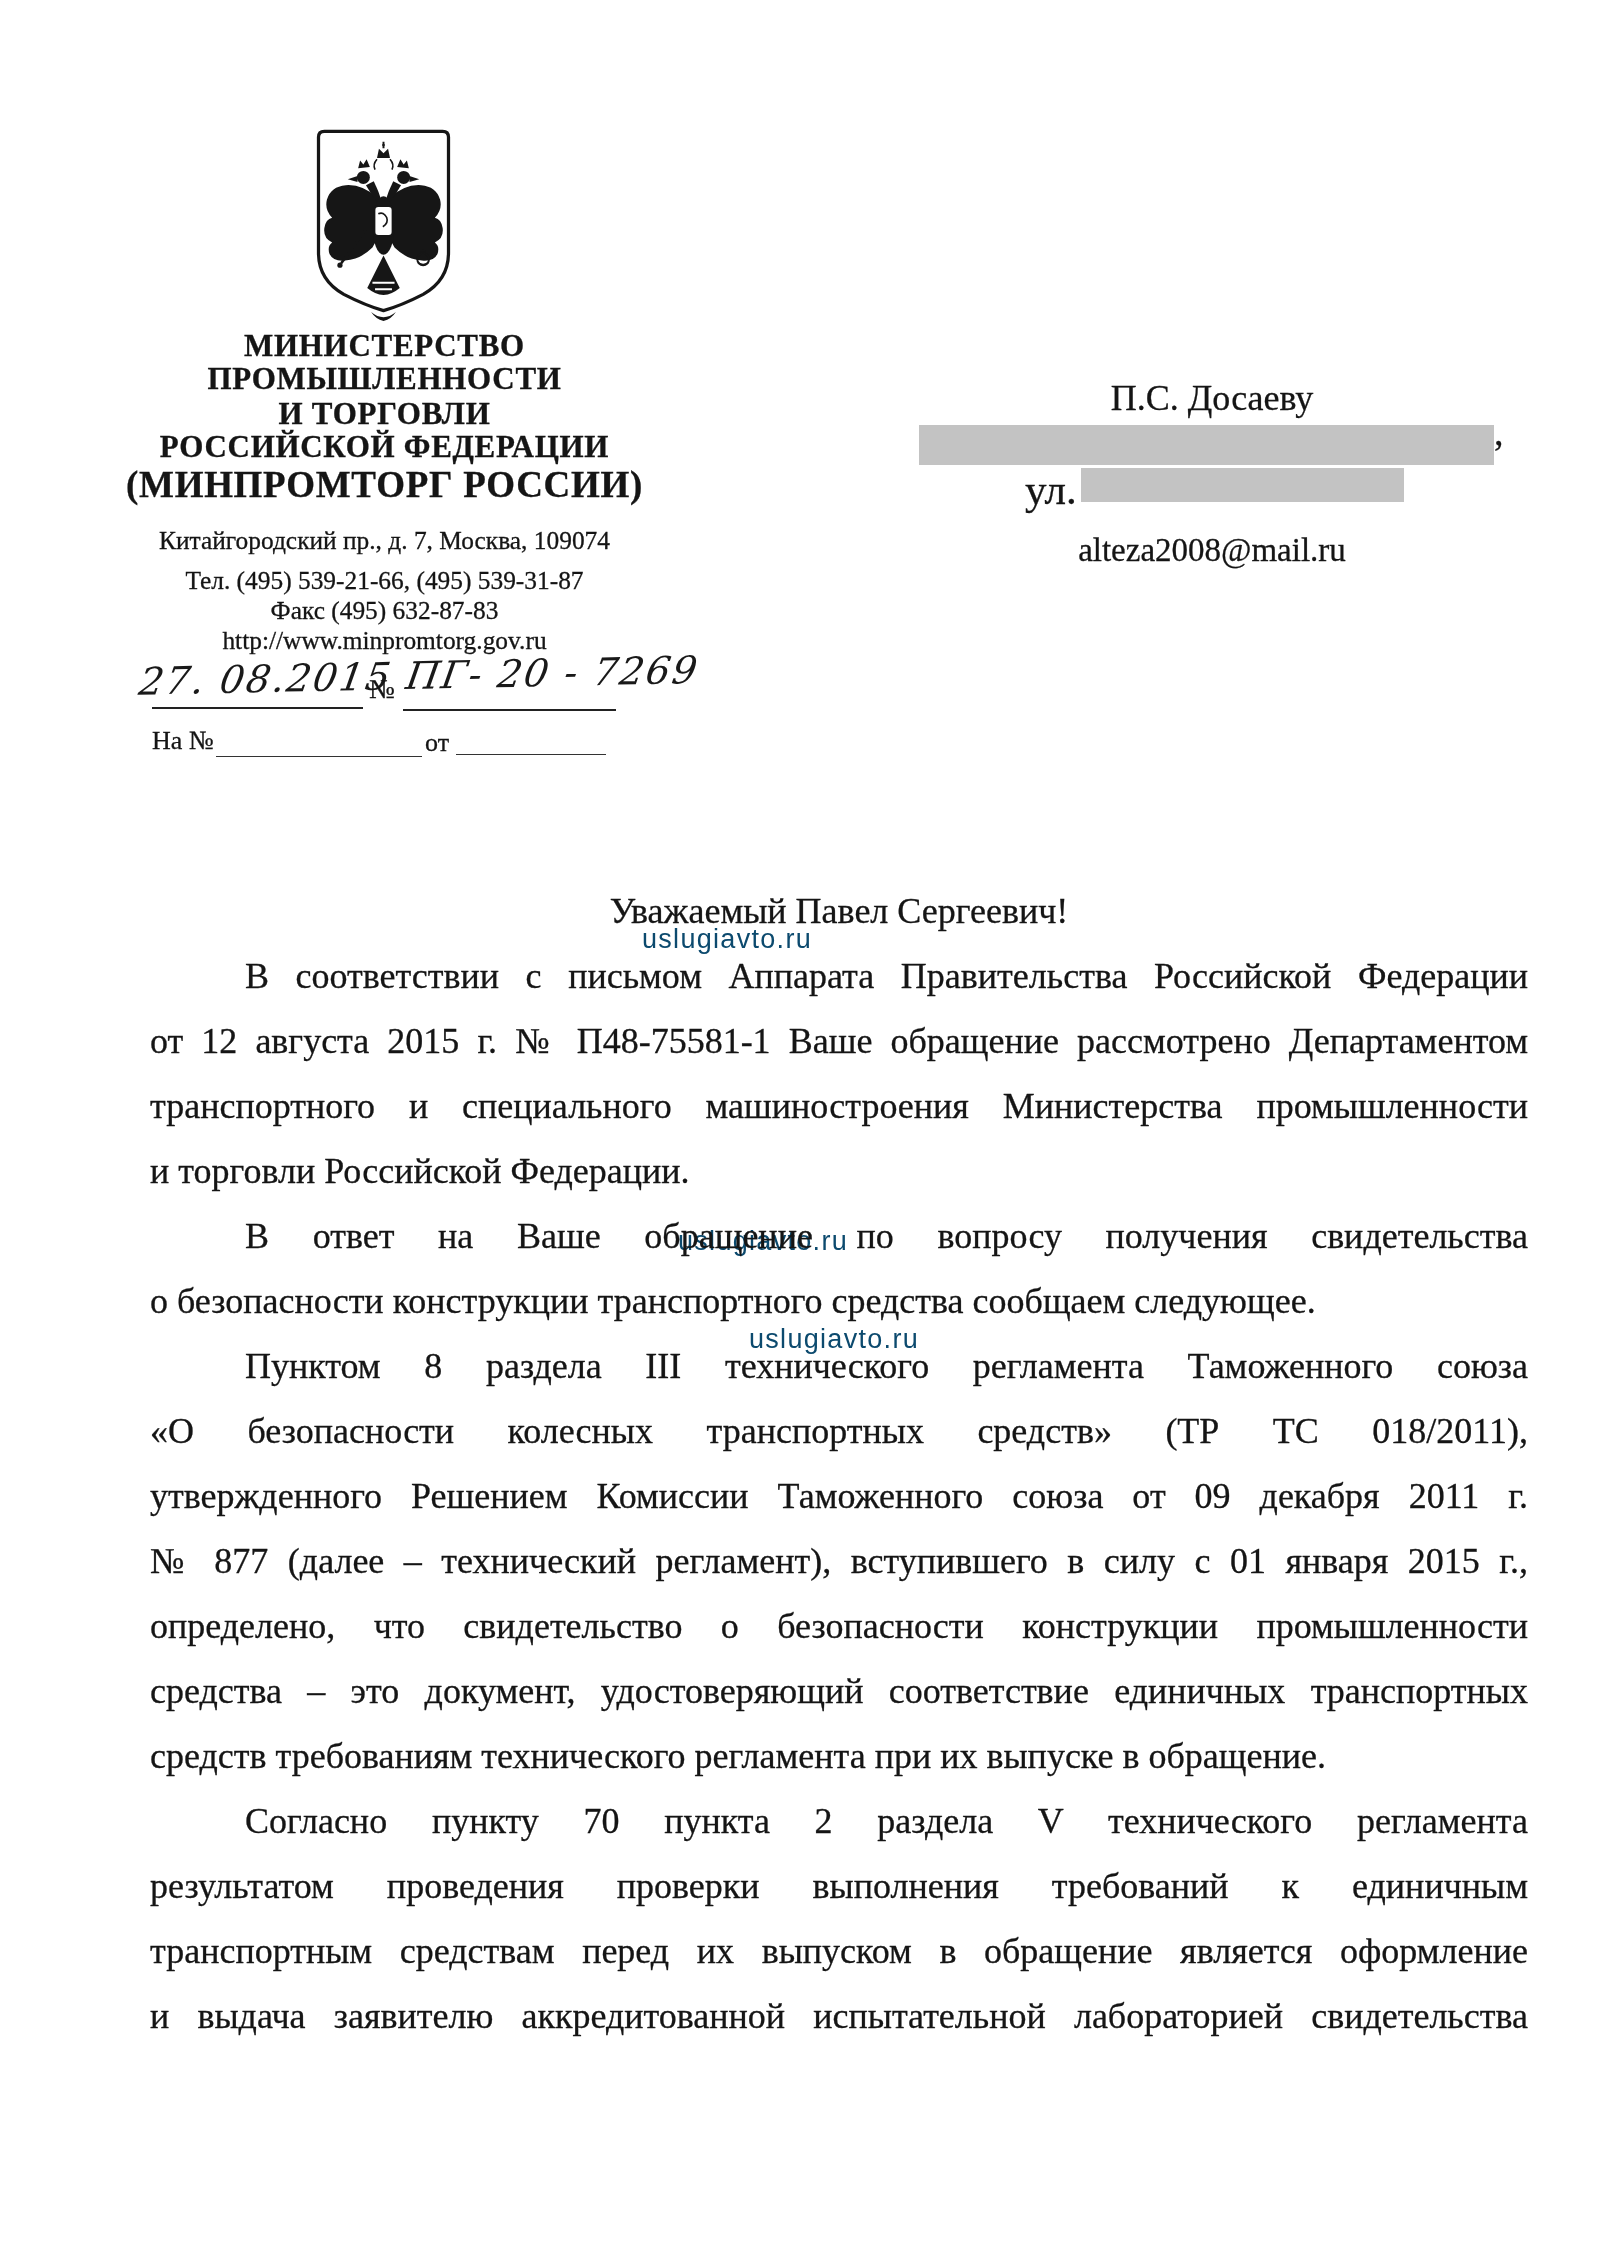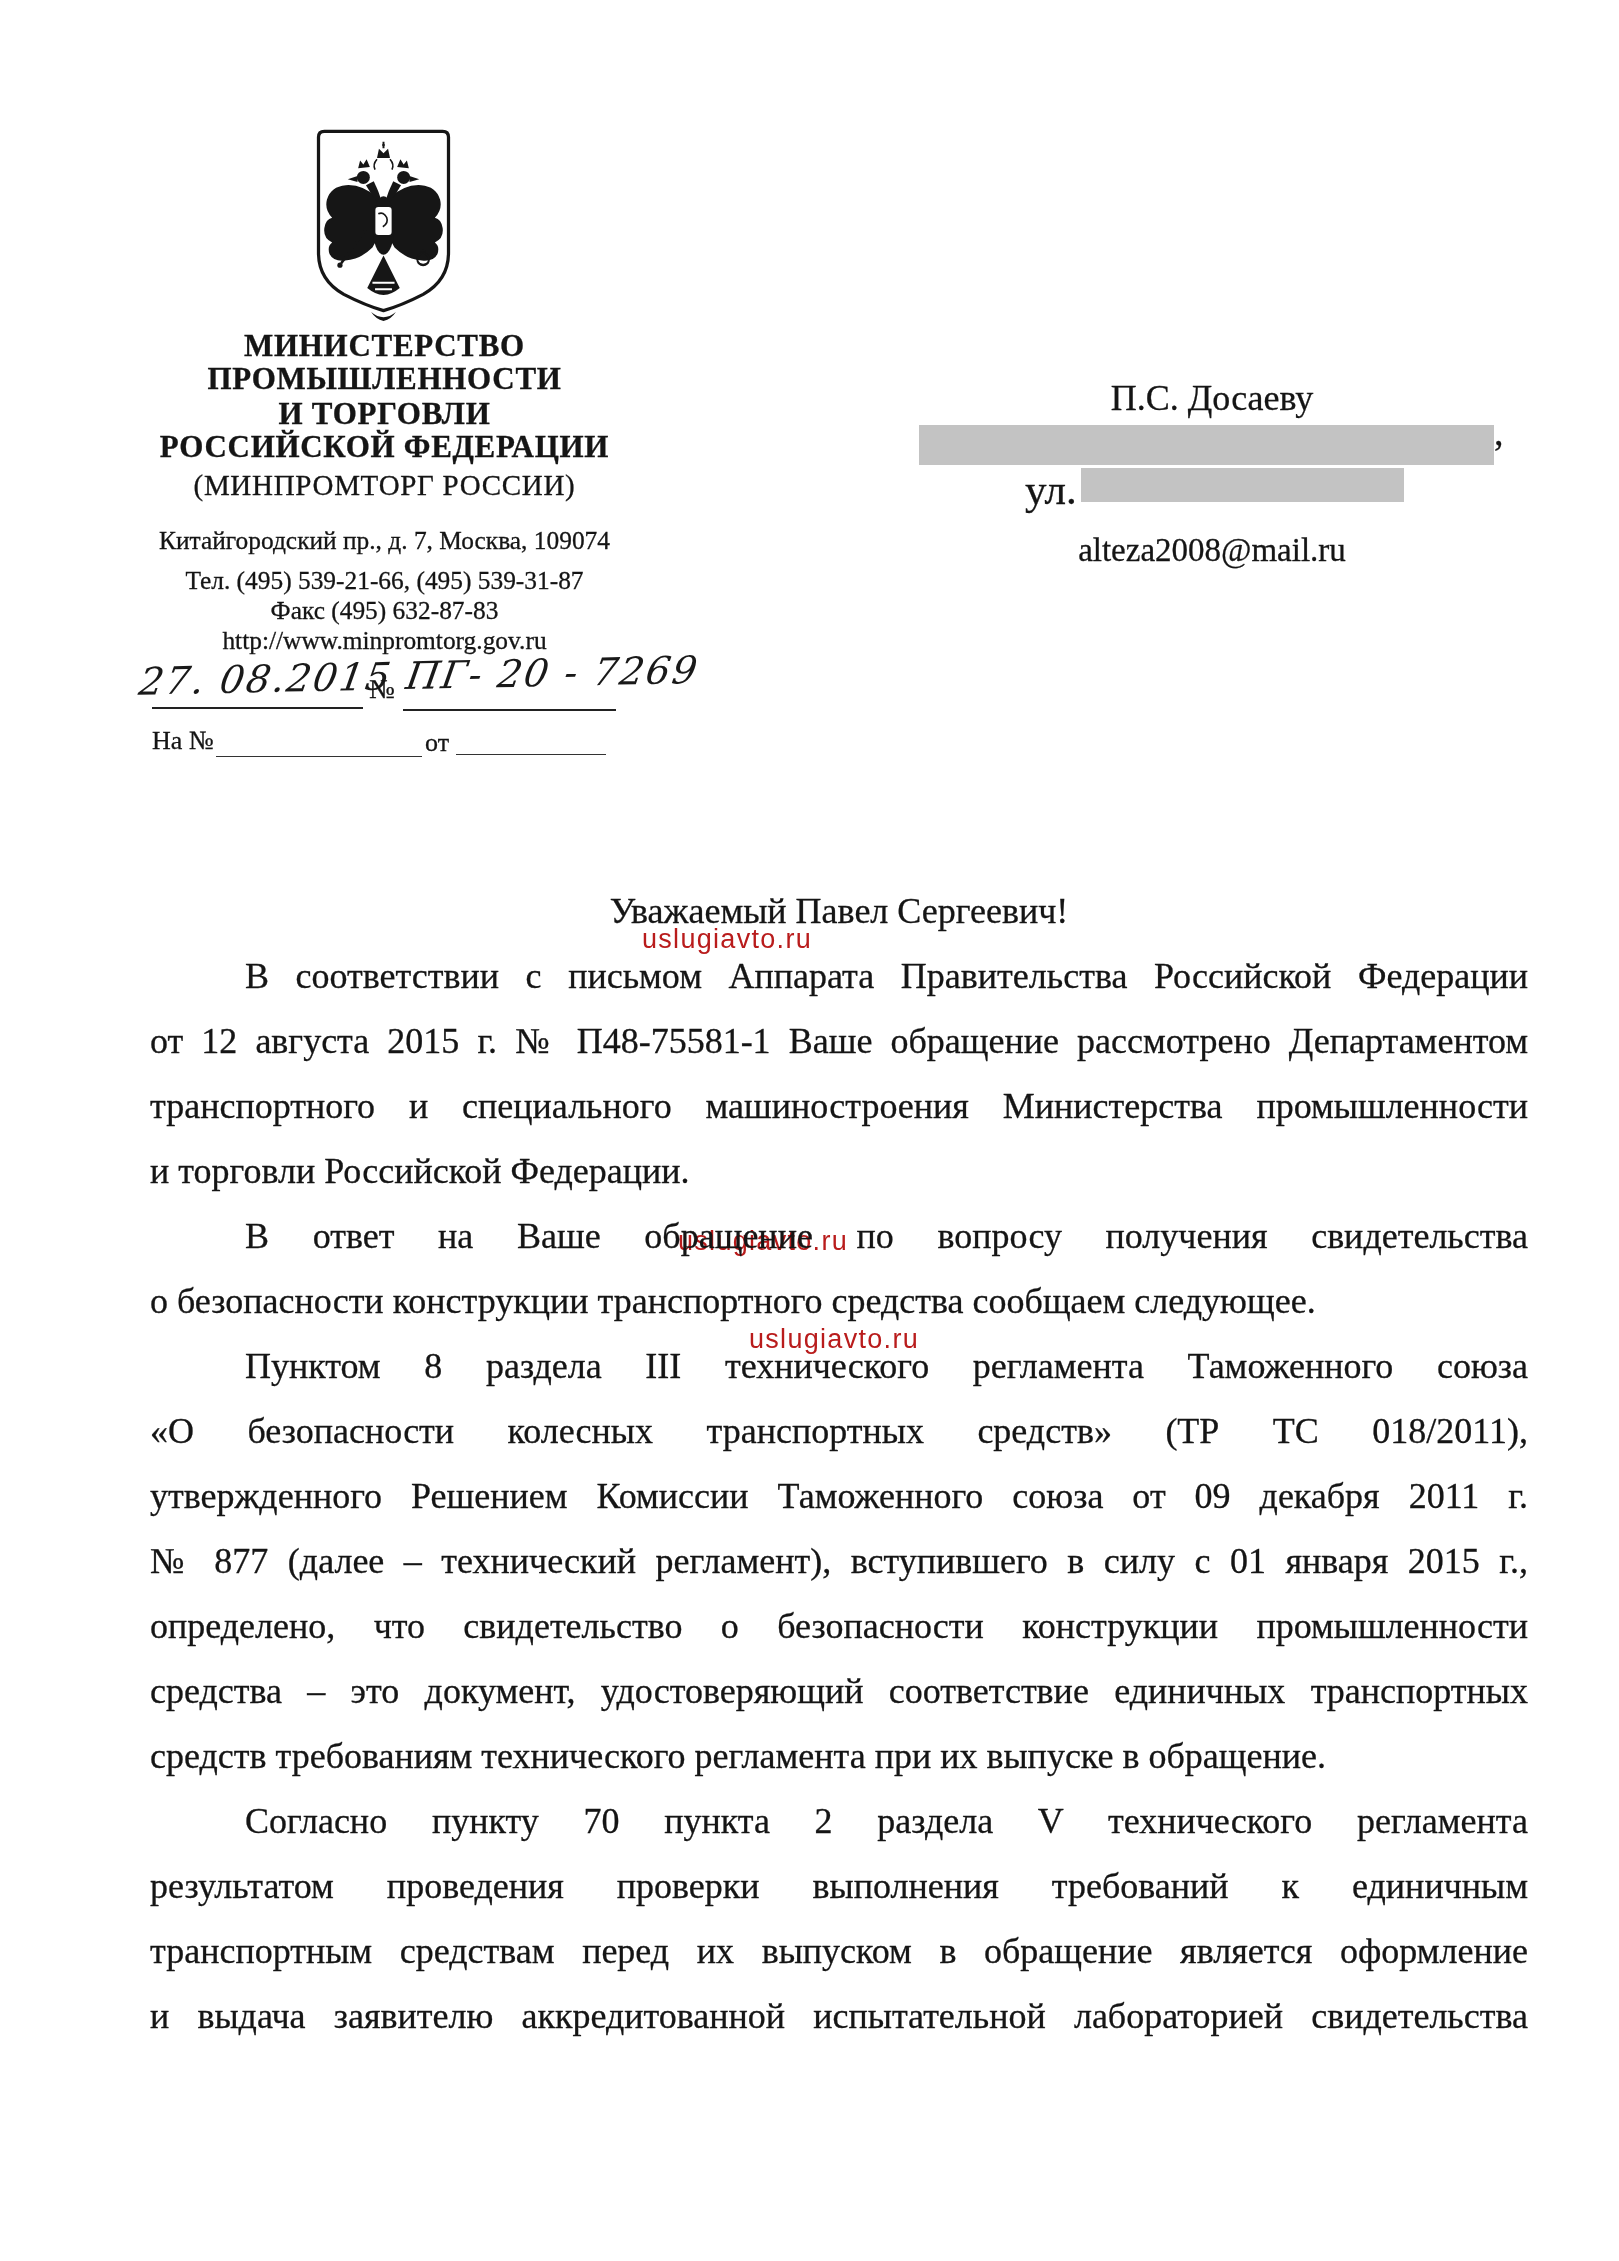--- a/index.html
+++ b/index.html
@@ -17,7 +17,7 @@
   
   .lh-line{left:124px;width:521px;text-align:center;white-space:nowrap;}
   .min-bold{font-weight:bold;font-size:31px;line-height:36px;letter-spacing:0.7px;}
-  .min-reg{font-size:29px;line-height:34px;letter-spacing:0.7px;}
+  .min-reg{font-size:37px;line-height:34px;letter-spacing:0.7px;font-weight:bold;}
   .contact{font-size:25.4px;line-height:30px;}
 
   

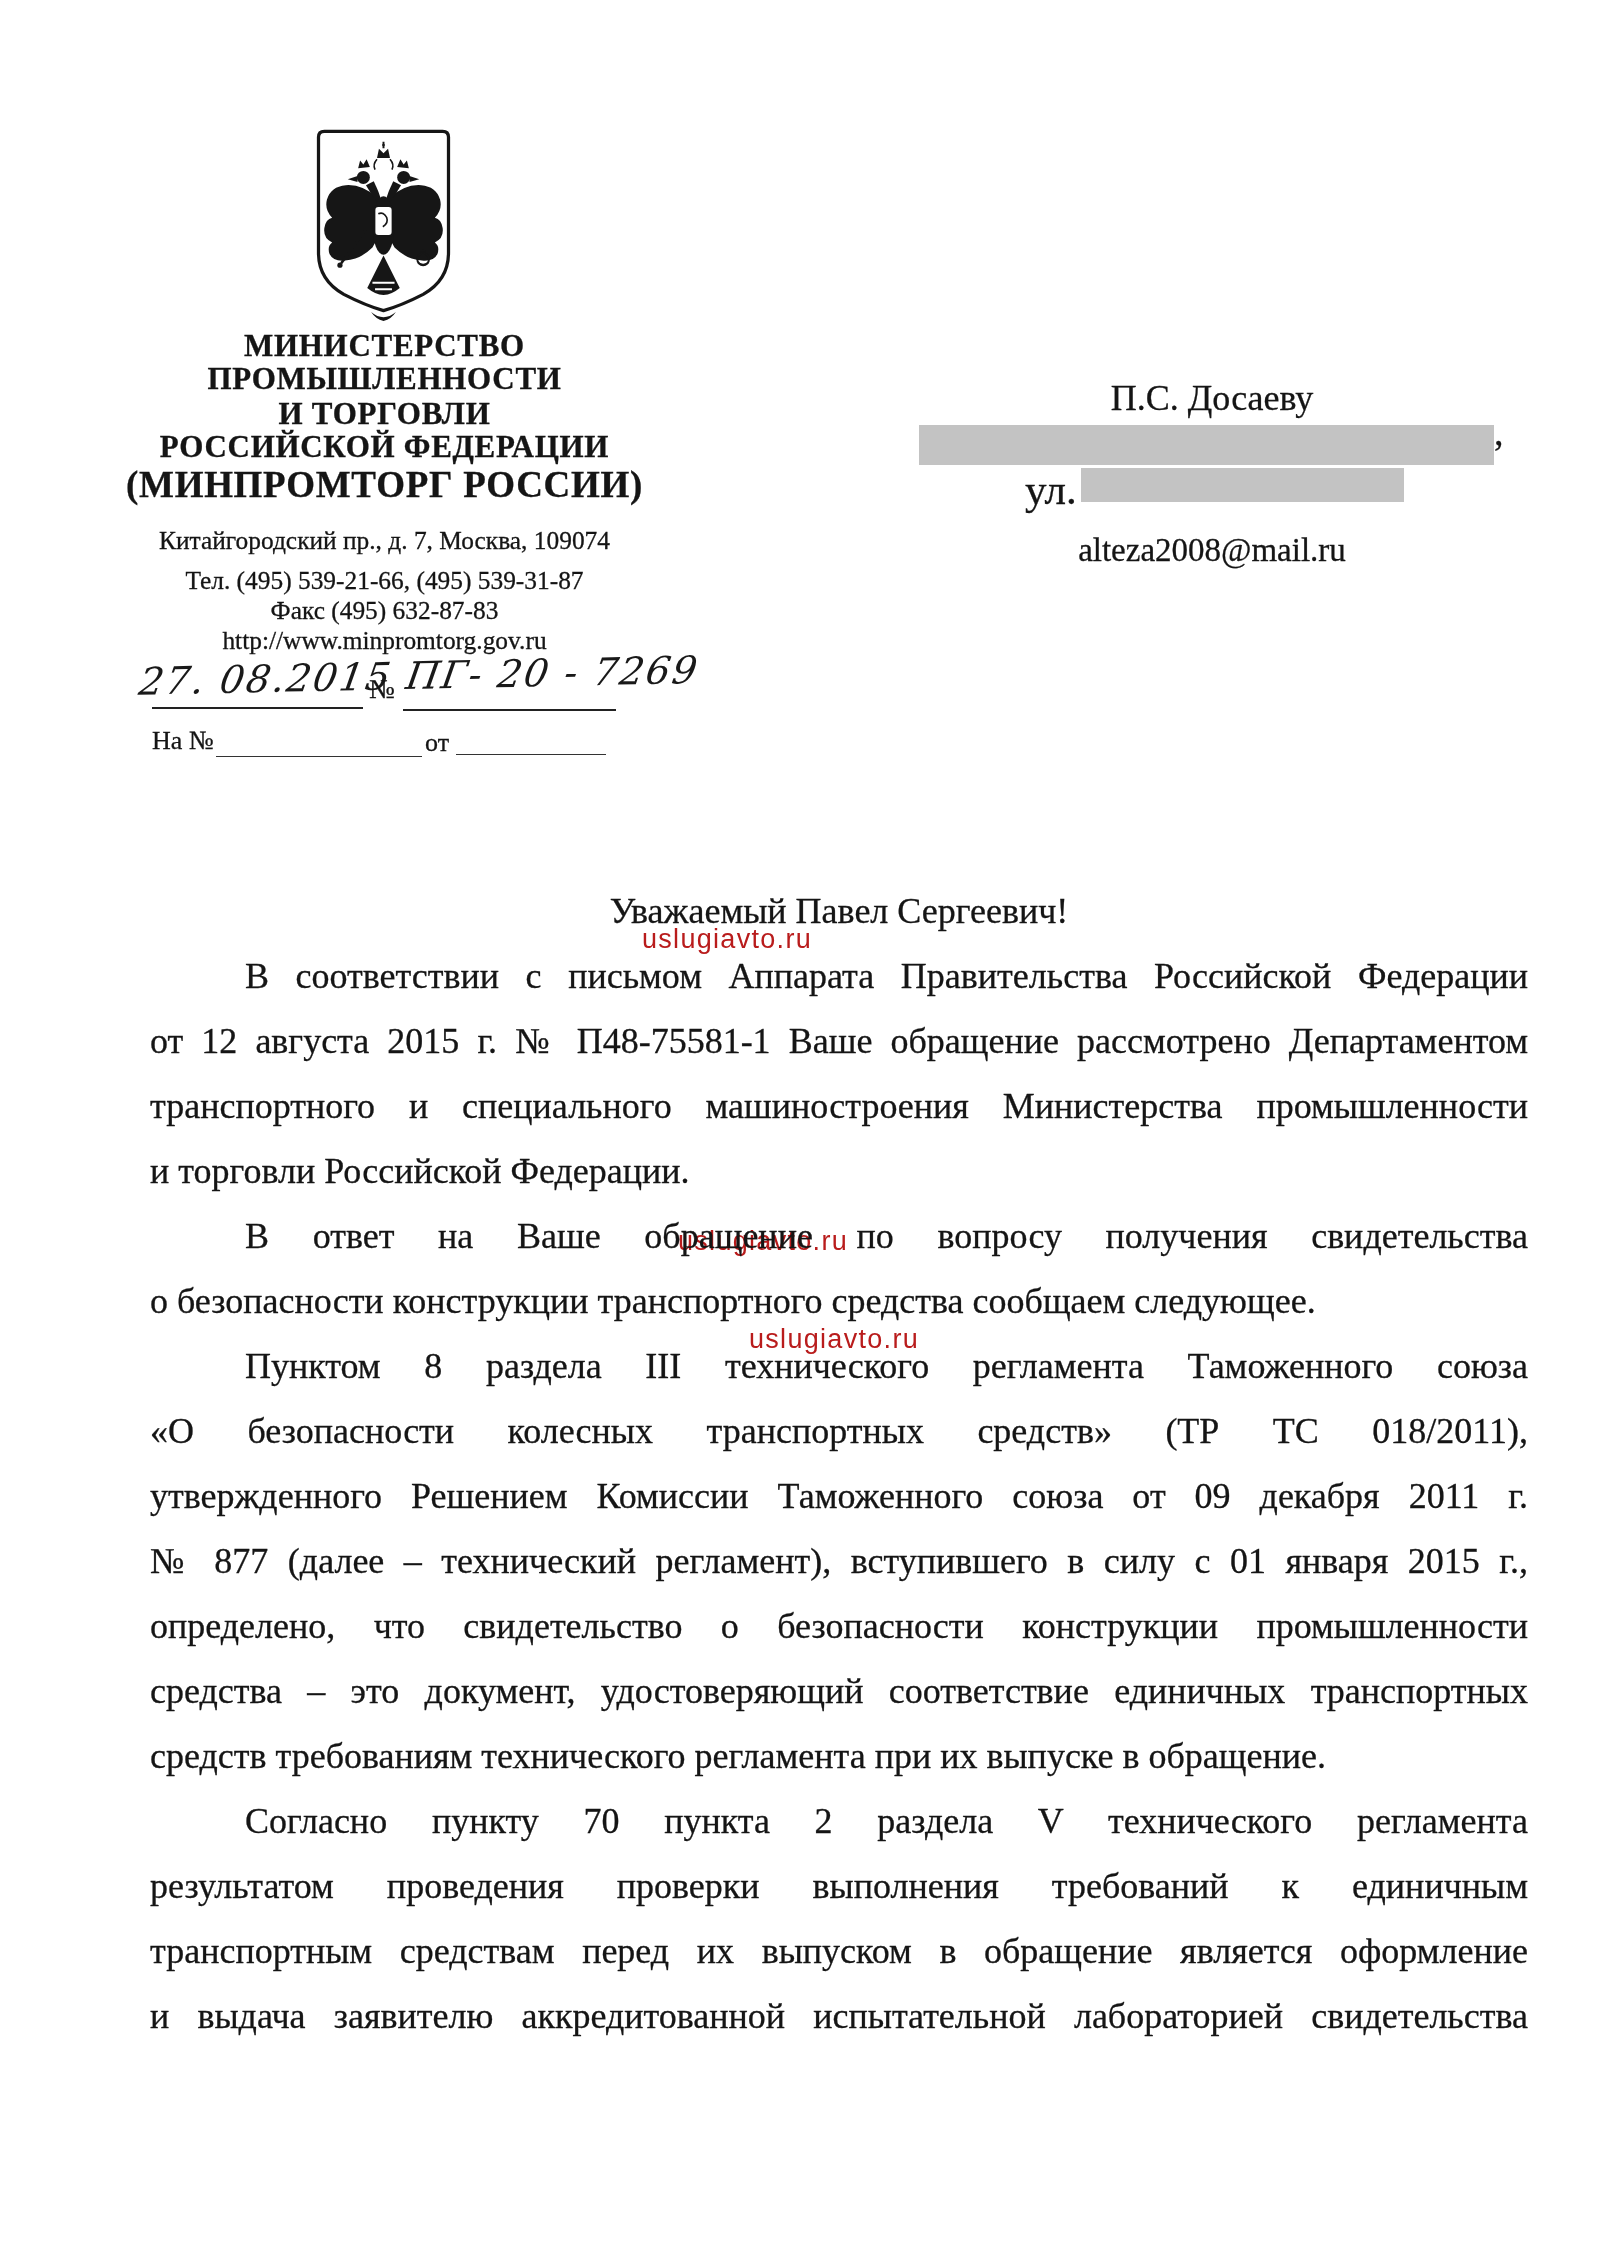--- a/index.html
+++ b/index.html
@@ -42,7 +42,7 @@
   .wm{
     font-family:"Liberation Sans", sans-serif;
     font-size:27px;
-    color:#b91c1c;
+    color:#0c4a6e;
     letter-spacing:1.3px;
     z-index:1;
     white-space:nowrap;

